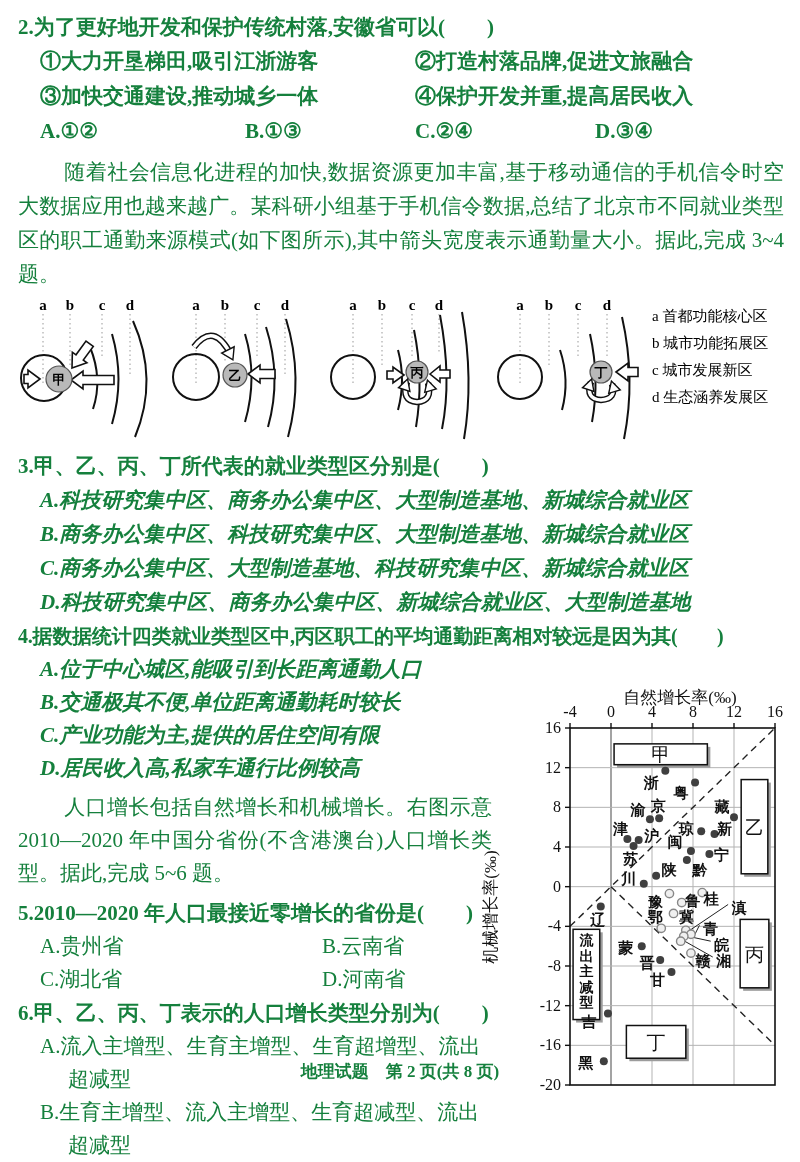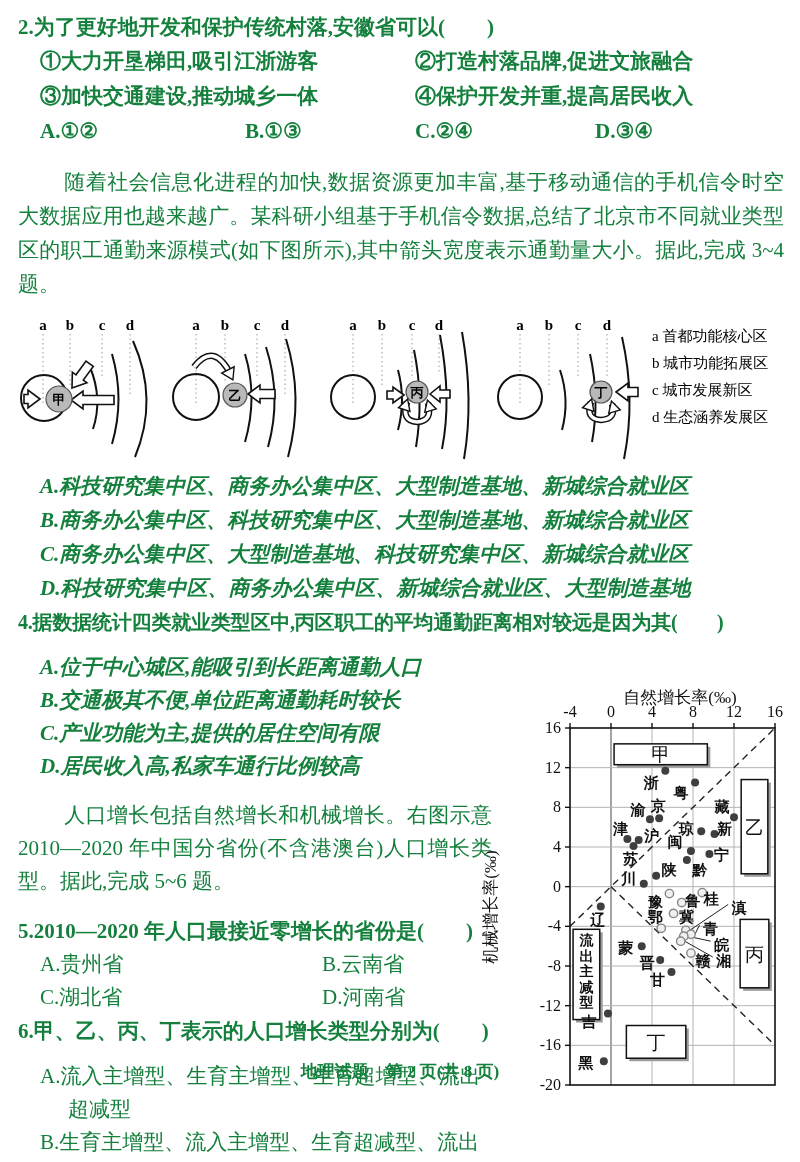--- a/index.html
+++ b/index.html
@@ -14,7 +14,7 @@
   .q2opts{display:flex;margin-left:22px;font-weight:bold;font-size:21px;line-height:35px;}
   .q2opts span:nth-child(1){width:205px;font-family:Liberation Serif, serif;} .q2opts span:nth-child(2){width:170px;}
   .q2opts span:nth-child(3){width:180px;}
-  .passage{margin:16px 0;font-size:21px;line-height:34px;text-align:justify;text-indent:2.2em;}
+  .passage{margin:6px 0;font-size:21px;line-height:34px;text-align:justify;text-indent:2.2em;}
   .opts{margin-left:22px;font-size:21px;line-height:34px;}
   .opts.bold{font-weight:bold;font-style:italic;}
   .leftcol{width:474px;}

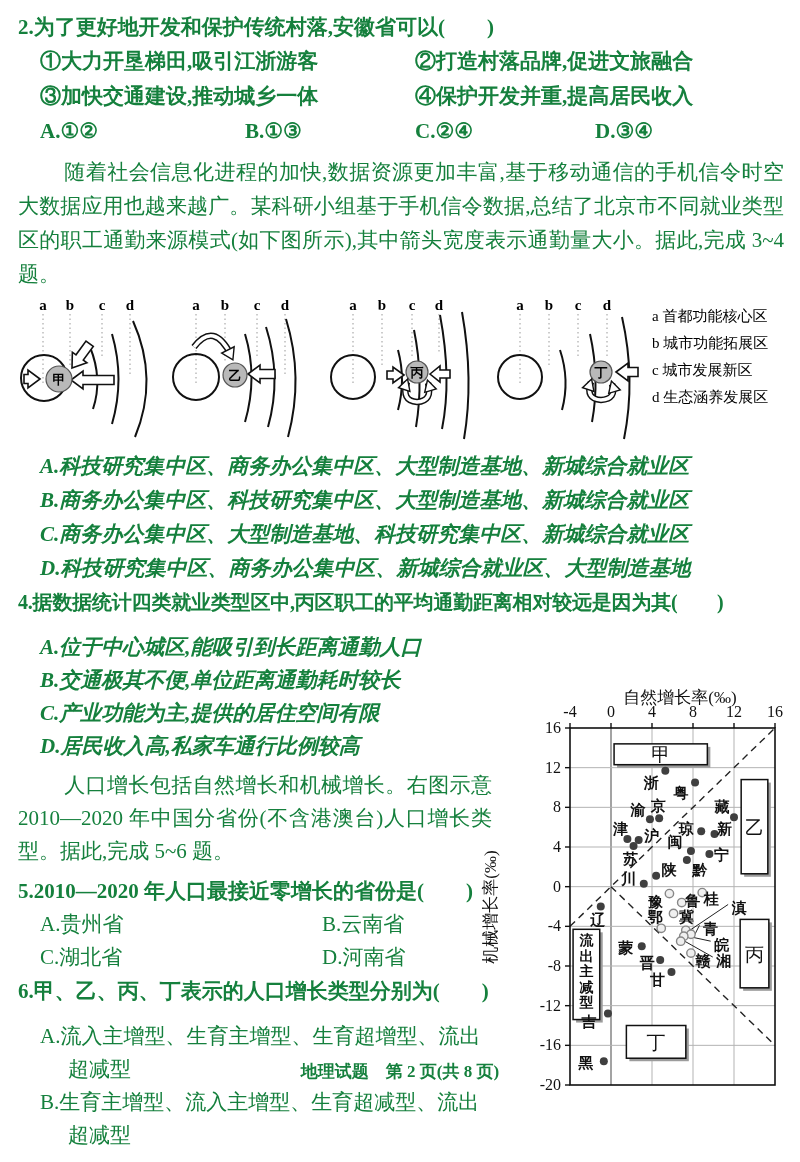--- a/index.html
+++ b/index.html
@@ -179,6 +179,7 @@
     </g>
   </svg>
 
+  <div class="stem">3.甲、乙、丙、丁所代表的就业类型区分别是(　　)</div>
   <div class="opts bold">
     <div>A.科技研究集中区、商务办公集中区、大型制造基地、新城综合就业区</div>
     <div>B.商务办公集中区、科技研究集中区、大型制造基地、新城综合就业区</div>

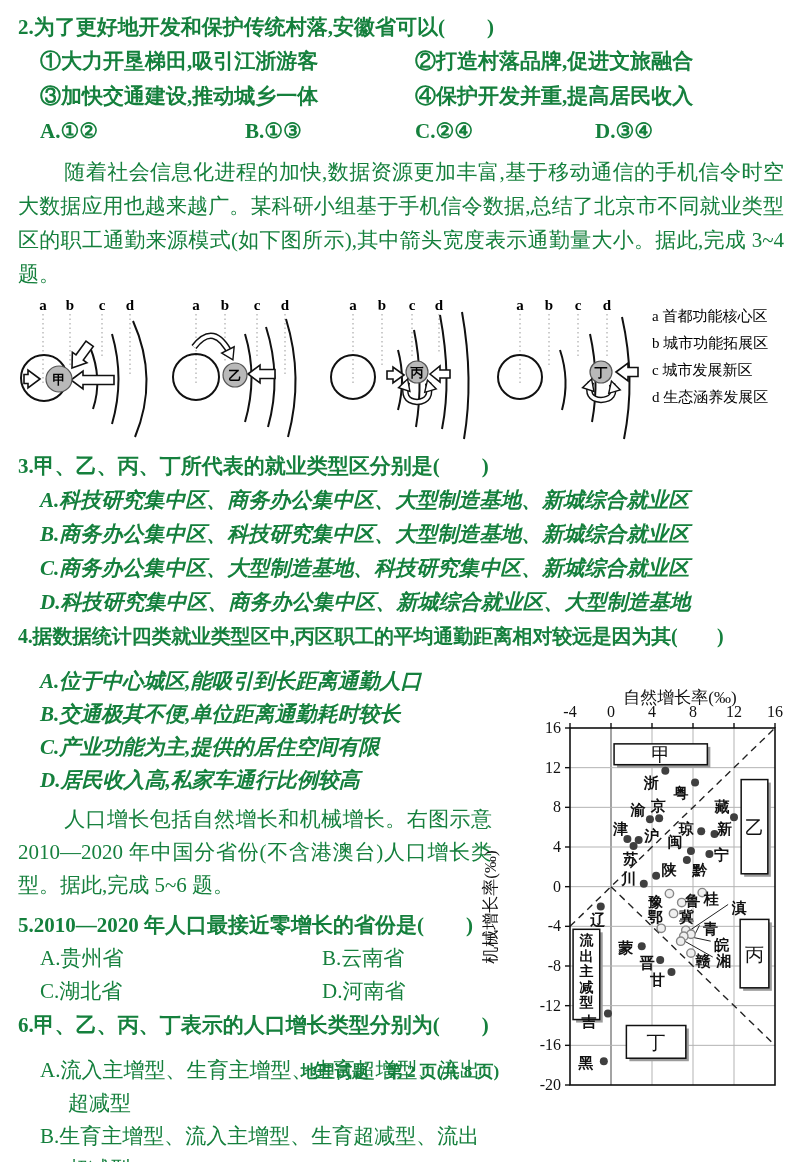--- a/index.html
+++ b/index.html
@@ -18,7 +18,7 @@
   .opts{margin-left:22px;font-size:21px;line-height:34px;}
   .opts.bold{font-weight:bold;font-style:italic;}
   .leftcol{width:474px;}
-  .leftcol .opts{line-height:33px;font-size:21px;margin-top:12px;}
+  .leftcol .opts{line-height:33px;font-size:21px;}
   .leftcol .passage{line-height:33px;}
   .q5opts{display:grid;grid-template-columns:282px 1fr;margin-left:22px;
           font-size:21px;line-height:33px;}

